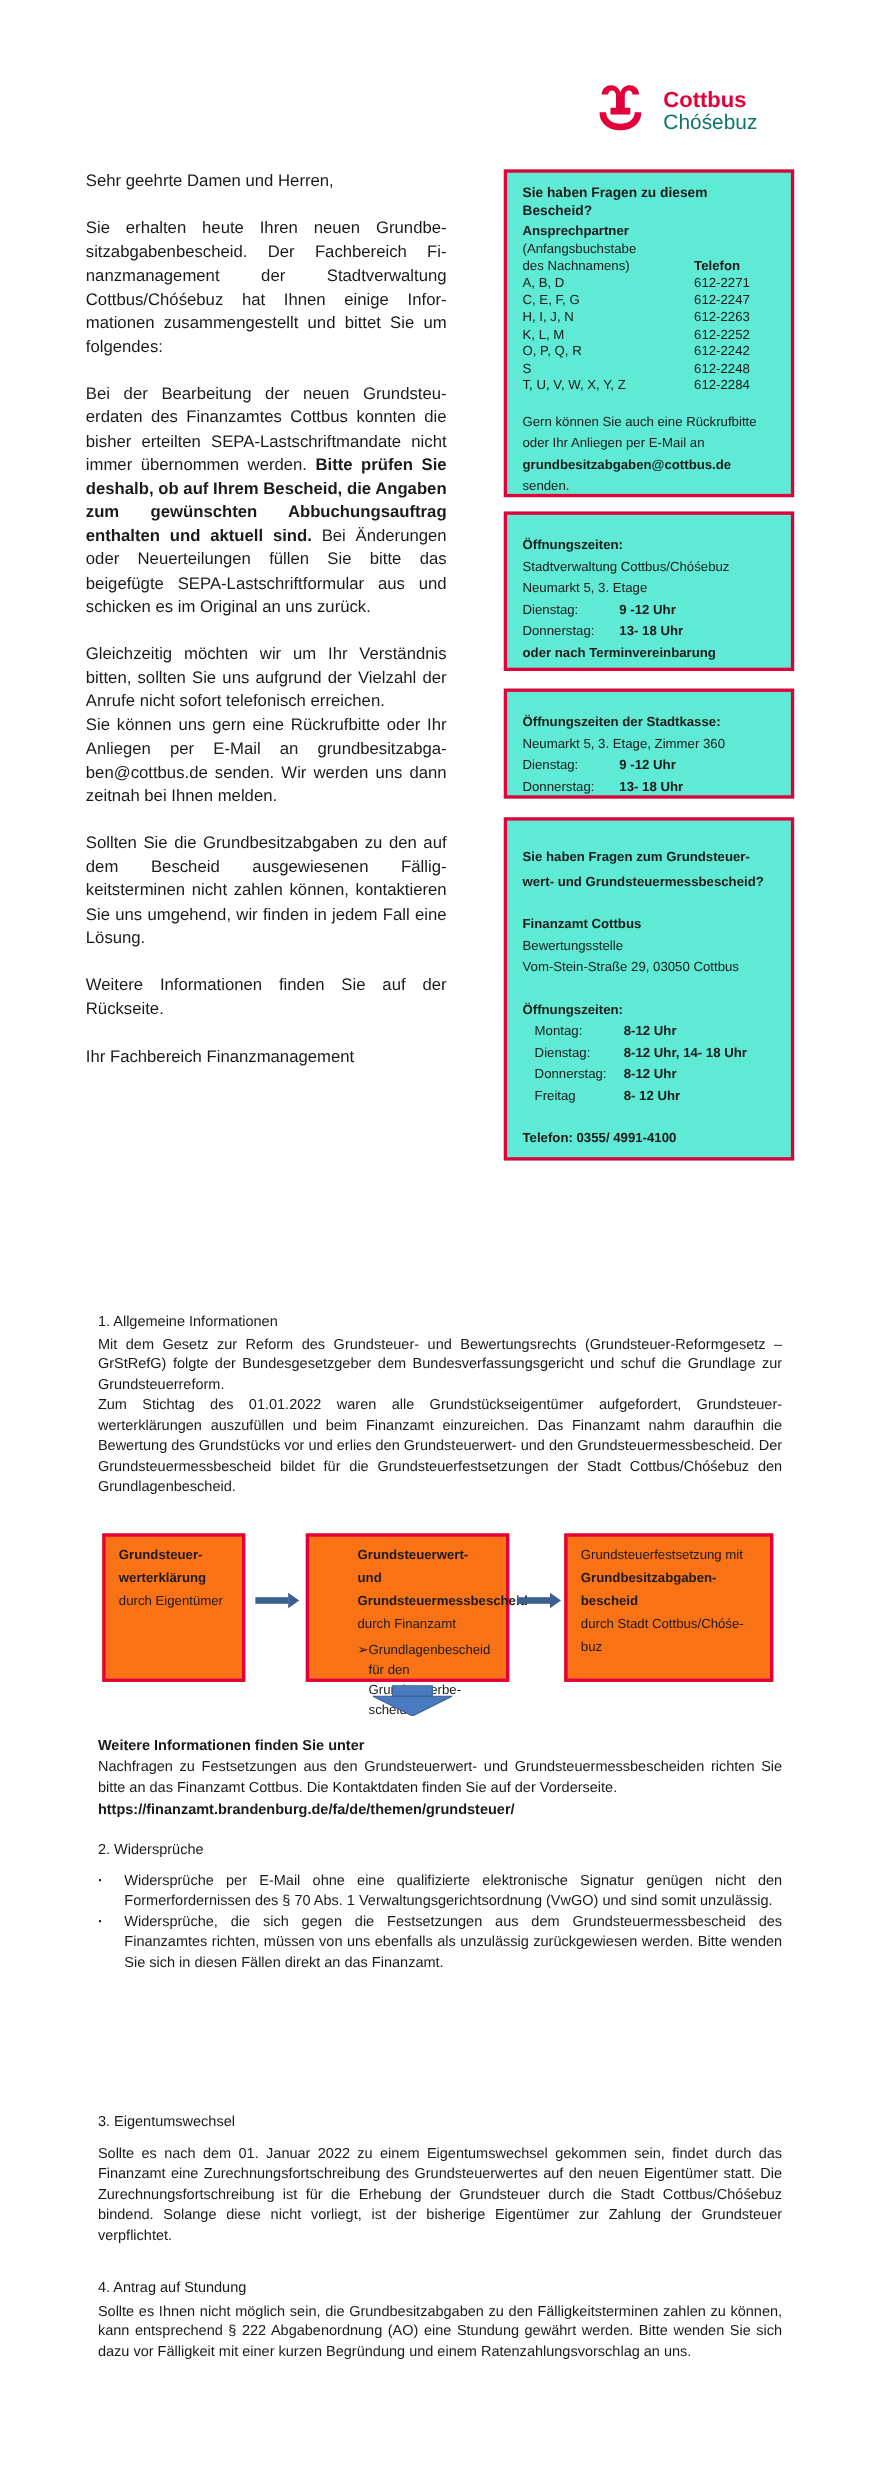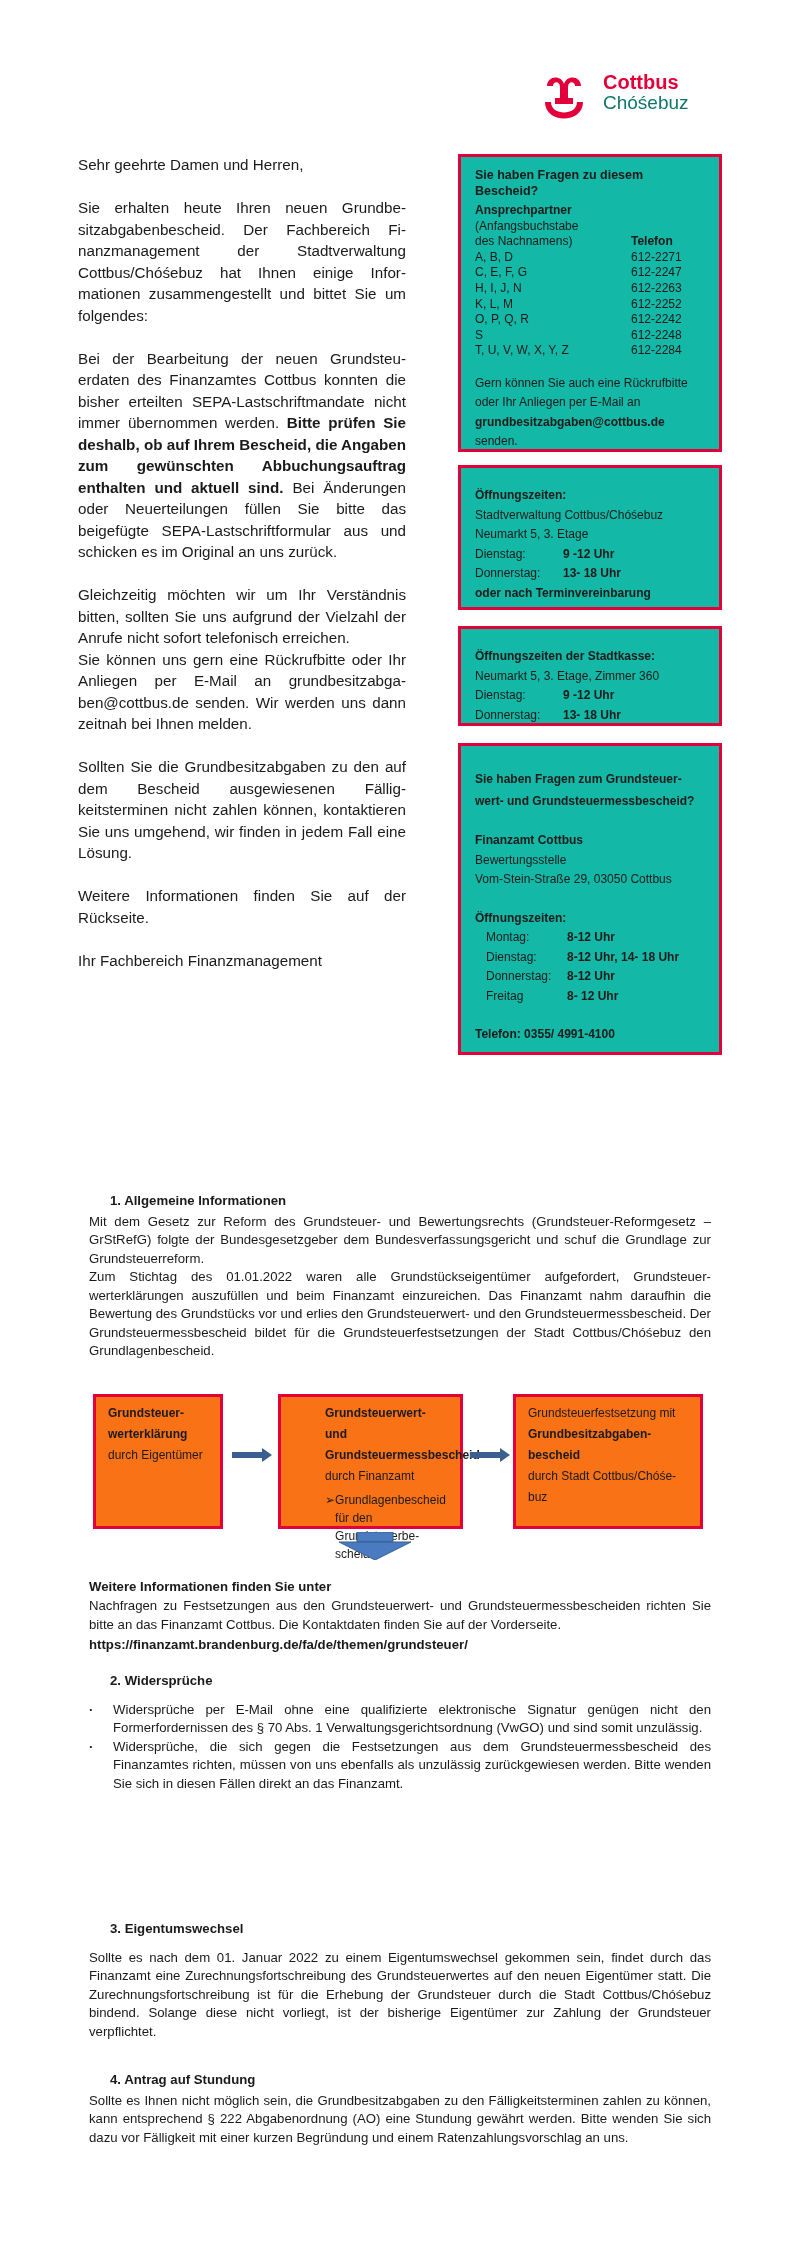--- a/index.html
+++ b/index.html
@@ -6,7 +6,7 @@
   html, body { width: 794px; background: #ffffff; }
   body { font-family: "Liberation Sans", sans-serif; color: #1a1a1a; position: relative; height: 2251px; overflow: hidden; }
 
-  .logo { position: absolute; left: 541px; top: 72px; display: flex; align-items: flex-start; }
+  .logo { position: absolute; left: 541px; top: 72px; display: flex; align-items: center; }
   .logo svg { width: 46px; height: 58px; }
   .logo-text { margin-left: 16px; line-height: 1.05; }
   .logo-title { color: #e3003a; font-weight: bold; font-size: 20px; display: block; }

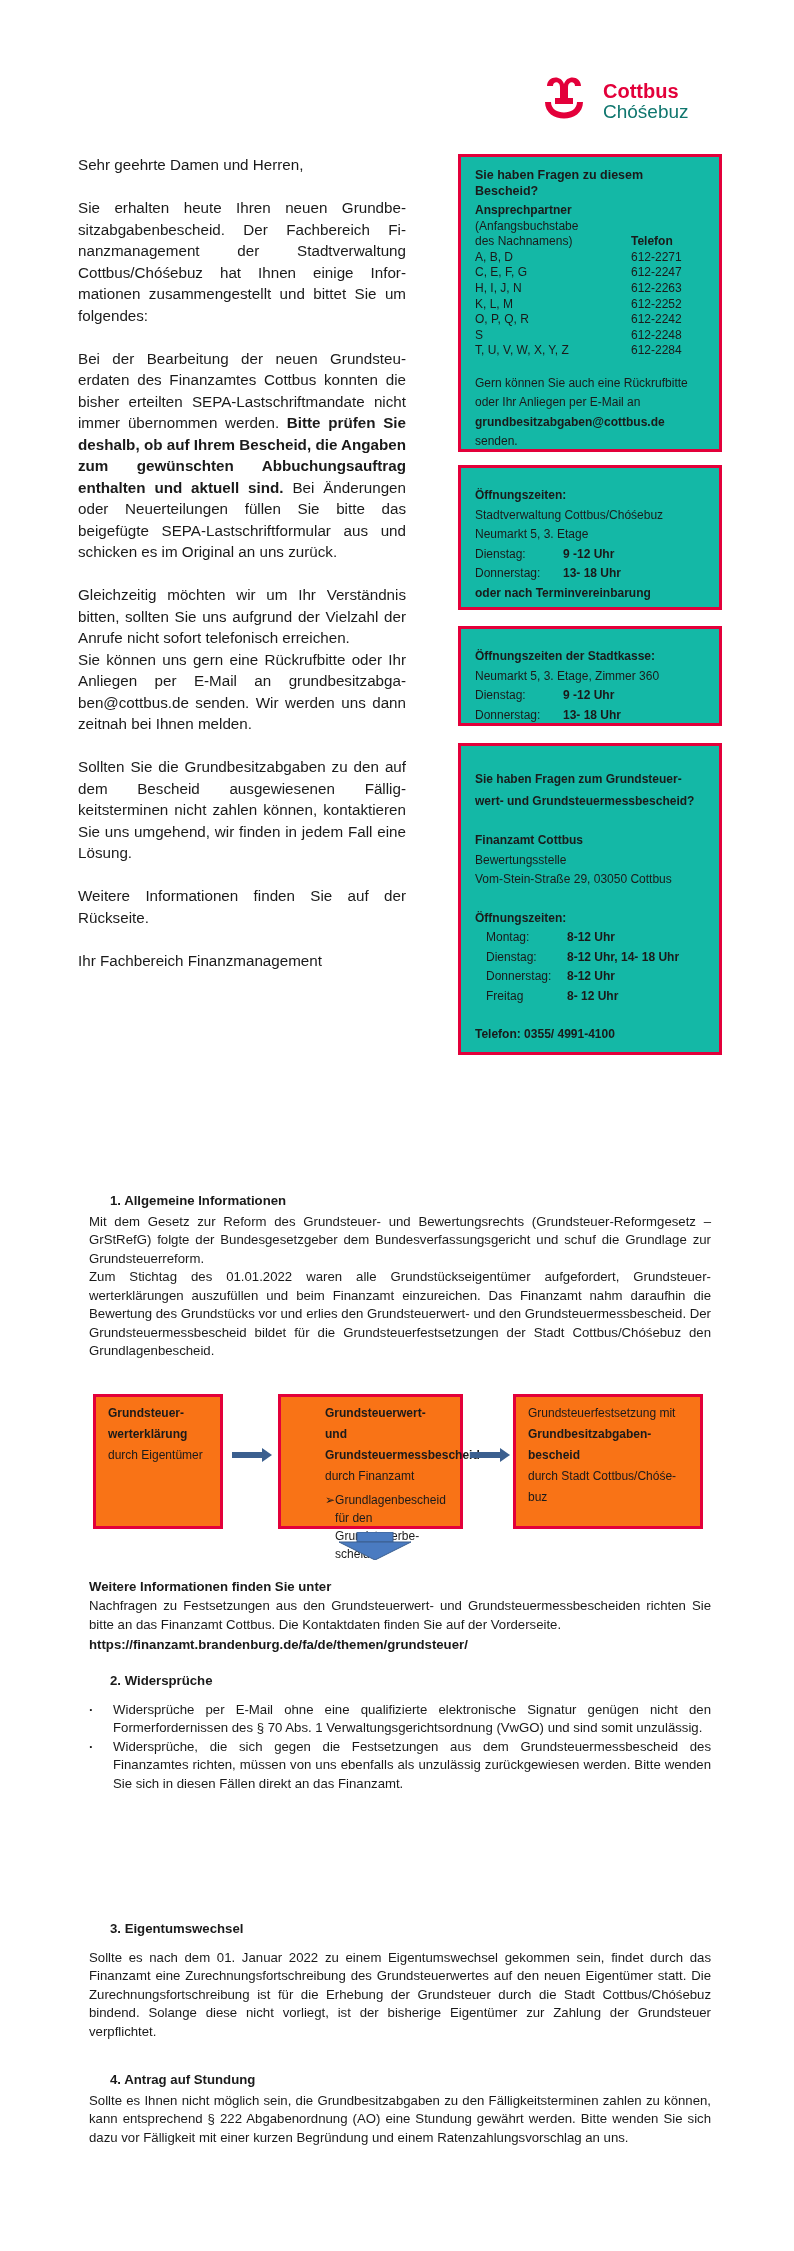--- a/index.html
+++ b/index.html
@@ -17,7 +17,7 @@
   .letter p.tight { margin-bottom: 0; }
   .letter b { font-weight: bold; }
 
-  .box { position: absolute; border: 3px solid #e3003a; background: #14b8a6; font-size: 12px; line-height: 16px; padding: 12px 14px; }
+  .box { position: absolute; border: 3px solid #e3003a; background: #5eead4; font-size: 12px; line-height: 16px; padding: 12px 14px; }
   .box b, .box .b { font-weight: bold; }
   #box1 { left: 458px; top: 154px; width: 264px; height: 298px; padding-top: 10px; }
   #box2 { left: 458px; top: 465px; width: 264px; height: 145px; padding-top: 18px; line-height: 19.5px; }

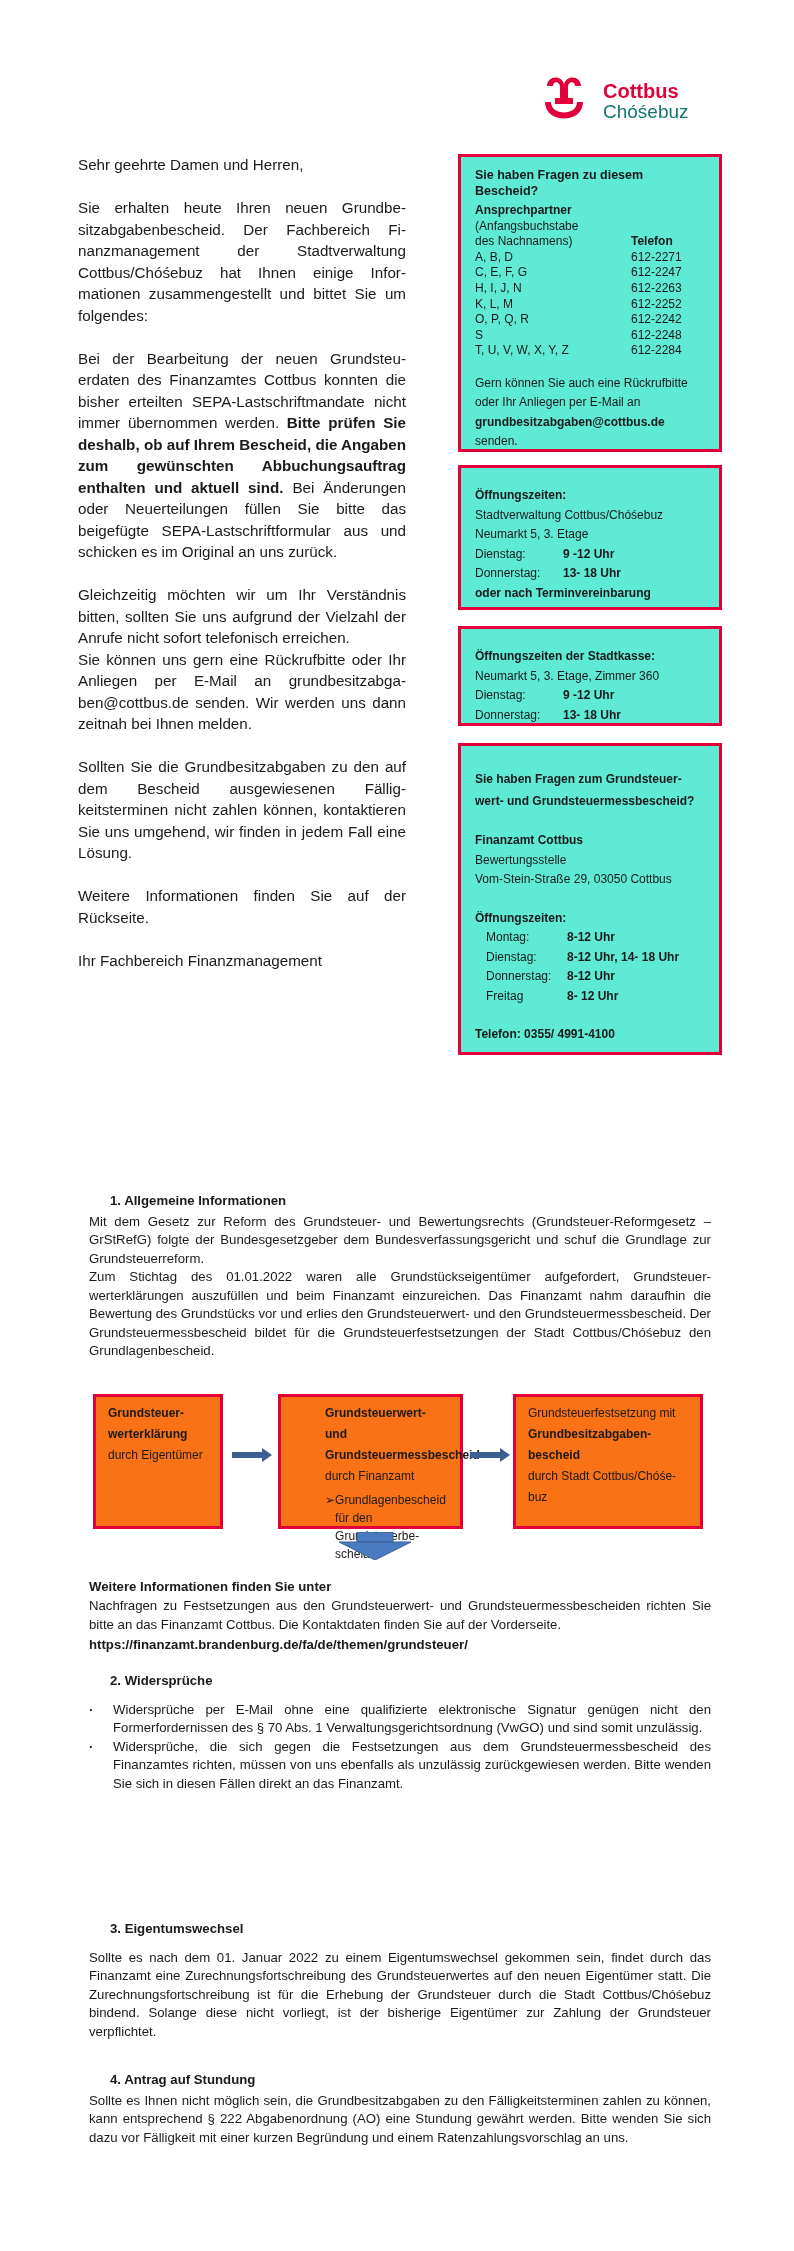--- a/index.html
+++ b/index.html
@@ -33,7 +33,7 @@
   .gap { height: 19px; }
 
   .section { position: absolute; left: 89px; width: 622px; font-size: 13.2px; line-height: 18.5px; text-align: justify; }
-  .section h3 { font-size: 13.2px; font-weight: bold; margin-bottom: 2px; margin-left: 21px; }
+  .section h3 { font-size: 13.2px; font-weight: normal; margin-bottom: 2px; }
   .bullets { list-style: none; }
   .bullets li { position: relative; padding-left: 24px; }
   .bullets li::before { content: "\00B7"; position: absolute; left: 0; font-weight: bold; }

